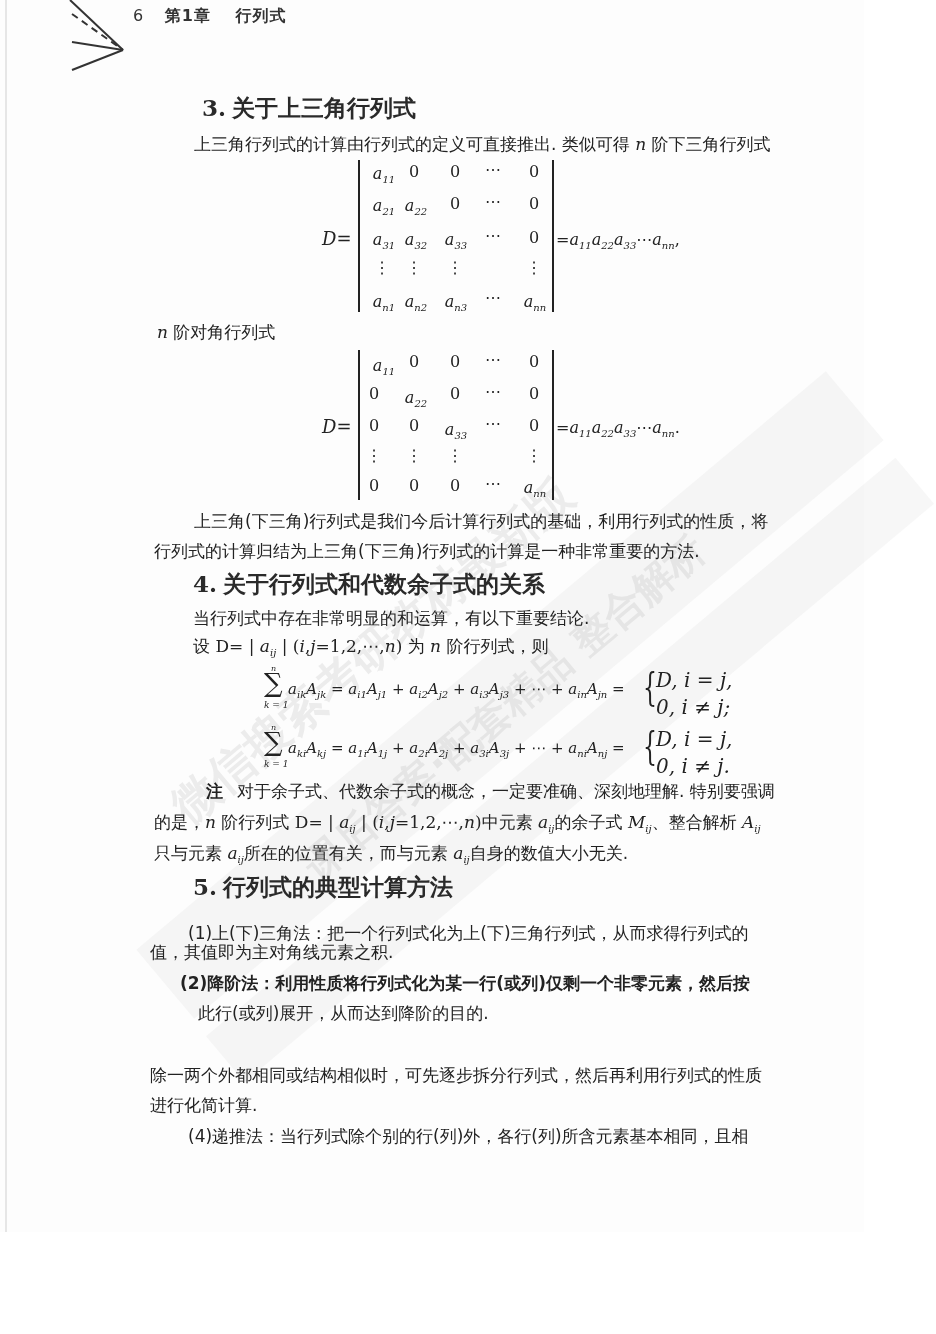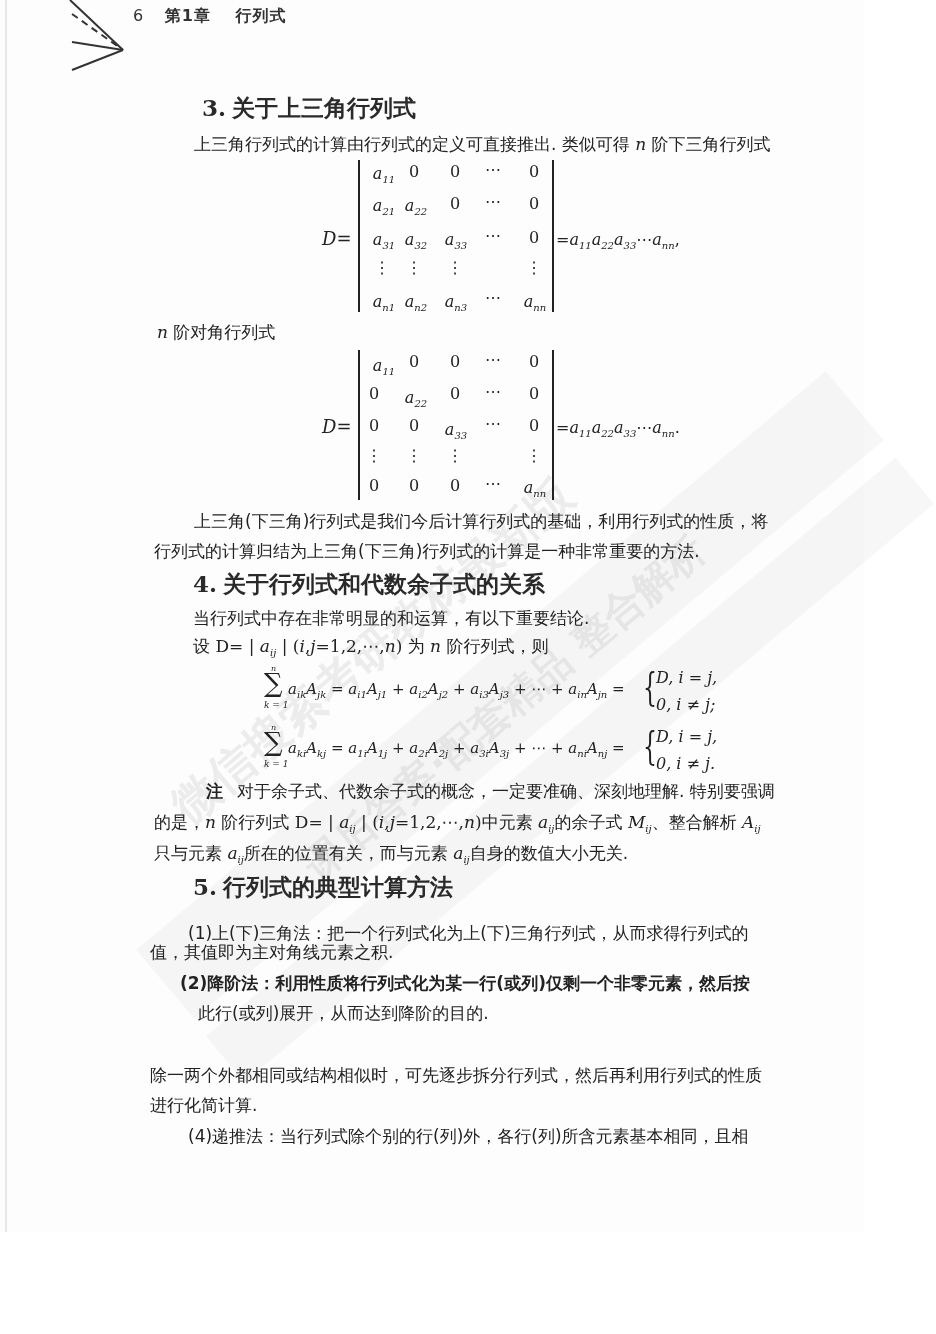--- a/index.html
+++ b/index.html
@@ -31,7 +31,7 @@
   .sig-top { position:absolute; font-size:8px; font-style:italic; }
   .sig-bot { position:absolute; font-size:9px; font-style:italic; }
   .brace { position:absolute; font-size:40px; font-weight:100; transform:scaleX(0.55); transform-origin:left; }
-  .case { position:absolute; font-size:16px; font-style:italic; white-space:nowrap; }
+  .case { position:absolute; font-size:20px; font-style:italic; white-space:nowrap; }
   .wm { position:absolute; font-family:"DejaVu Sans", sans-serif; font-weight:bold; color:rgba(150,150,150,0.16);
         transform:rotate(-40deg); white-space:nowrap; pointer-events:none; }
   .stripe { position:absolute; background:rgba(180,180,180,0.10); transform:rotate(-40deg); pointer-events:none; }

